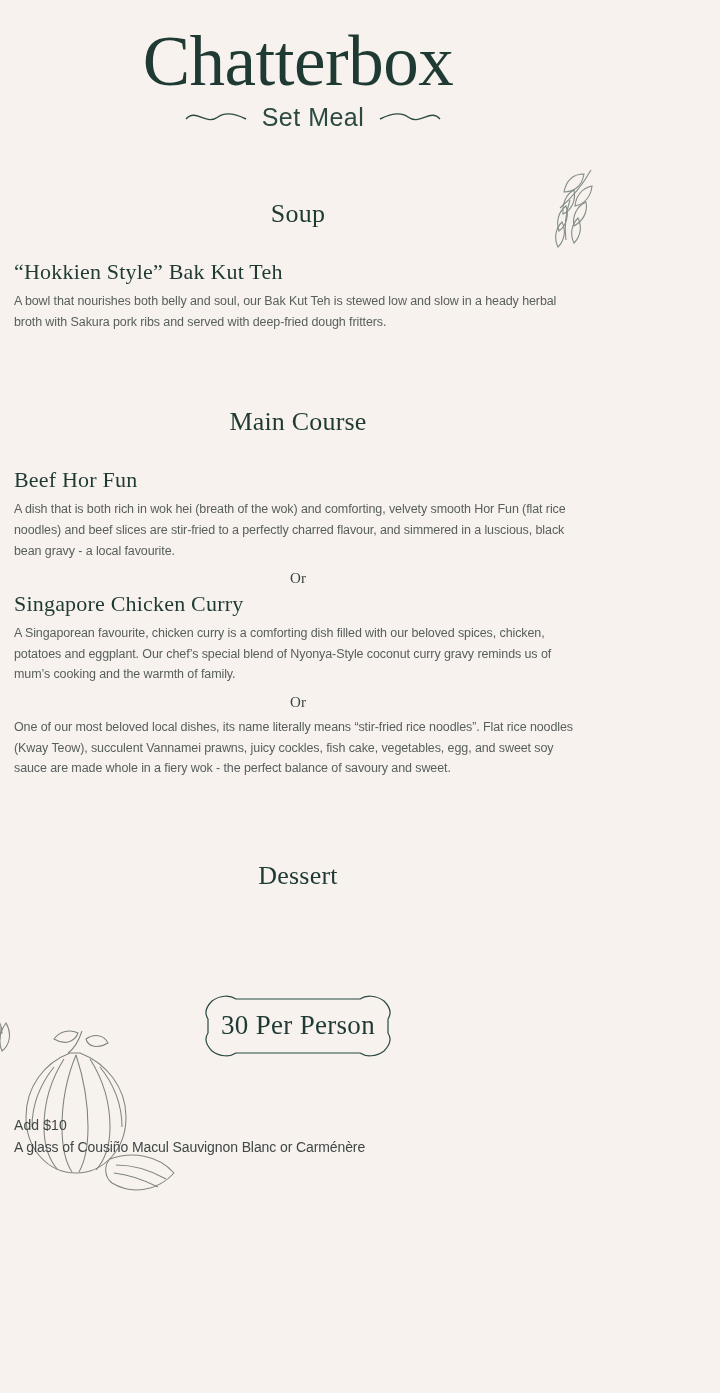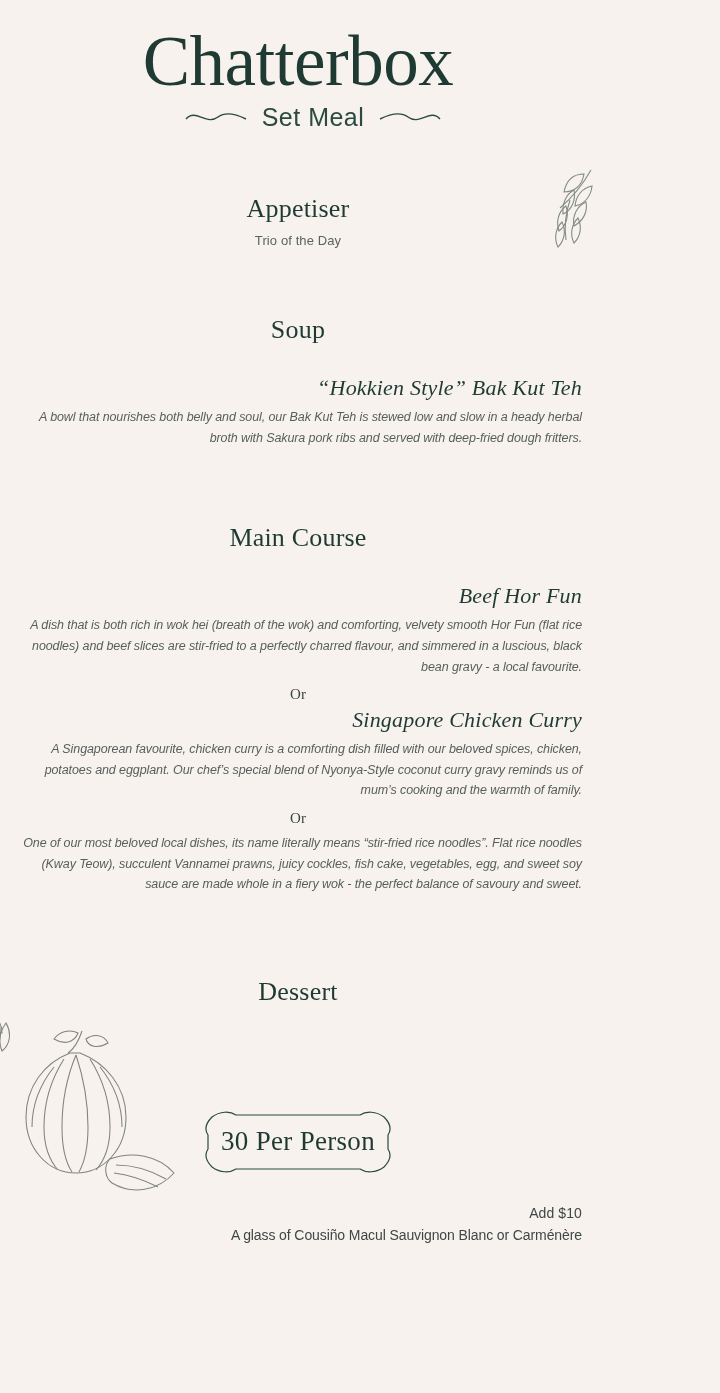--- a/index.html
+++ b/index.html
@@ -236,10 +236,6 @@
 
   <div class="content">
 
-    <div class="section sp-appetiser">
-      <div class="section-title">Appetiser</div>
-      <div class="section-sub">Trio of the Day</div>
-    </div>
 
     <div class="section sp-soup">
       <div class="section-title">Soup</div>

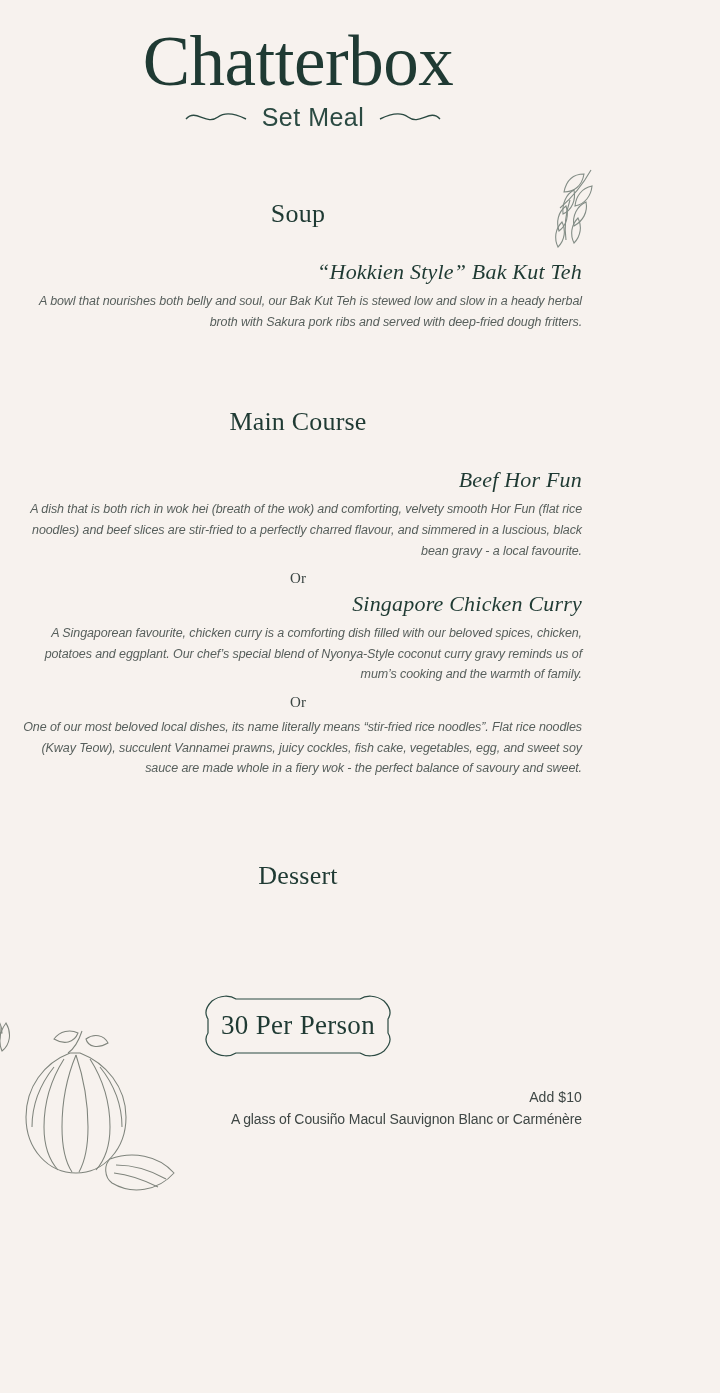--- a/index.html
+++ b/index.html
@@ -100,9 +100,8 @@
   }
 
   .dish {
-    text-align: right;
+    text-align: left;
     margin-top: 4px;
-    font-style: italic;
   }
   .dish-name {
     font-family: "Liberation Serif", serif;

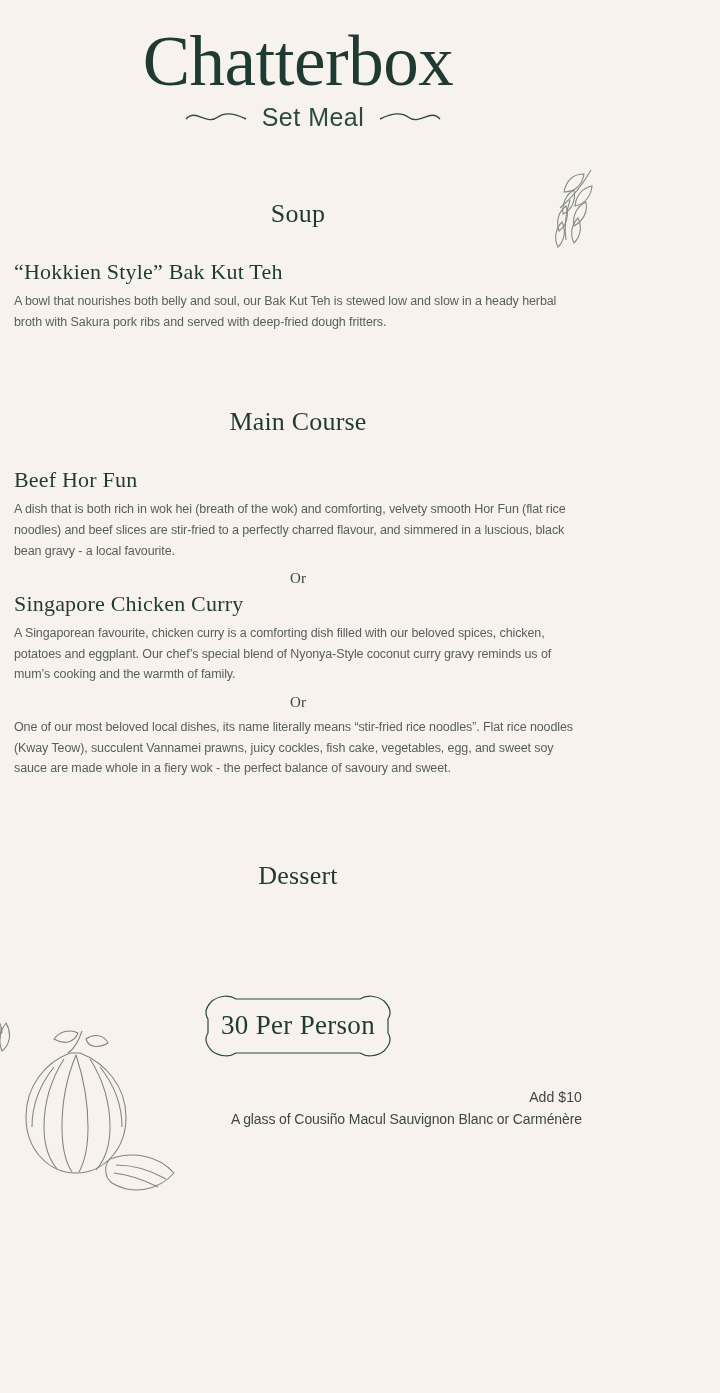--- a/index.html
+++ b/index.html
@@ -163,8 +163,8 @@
 
   
   .addon {
-    text-align: right;
-    margin-top: 28px;
+    text-align: left;
+    margin-top: 56px;
   }
   .addon-title {
     font-size: 14px;

